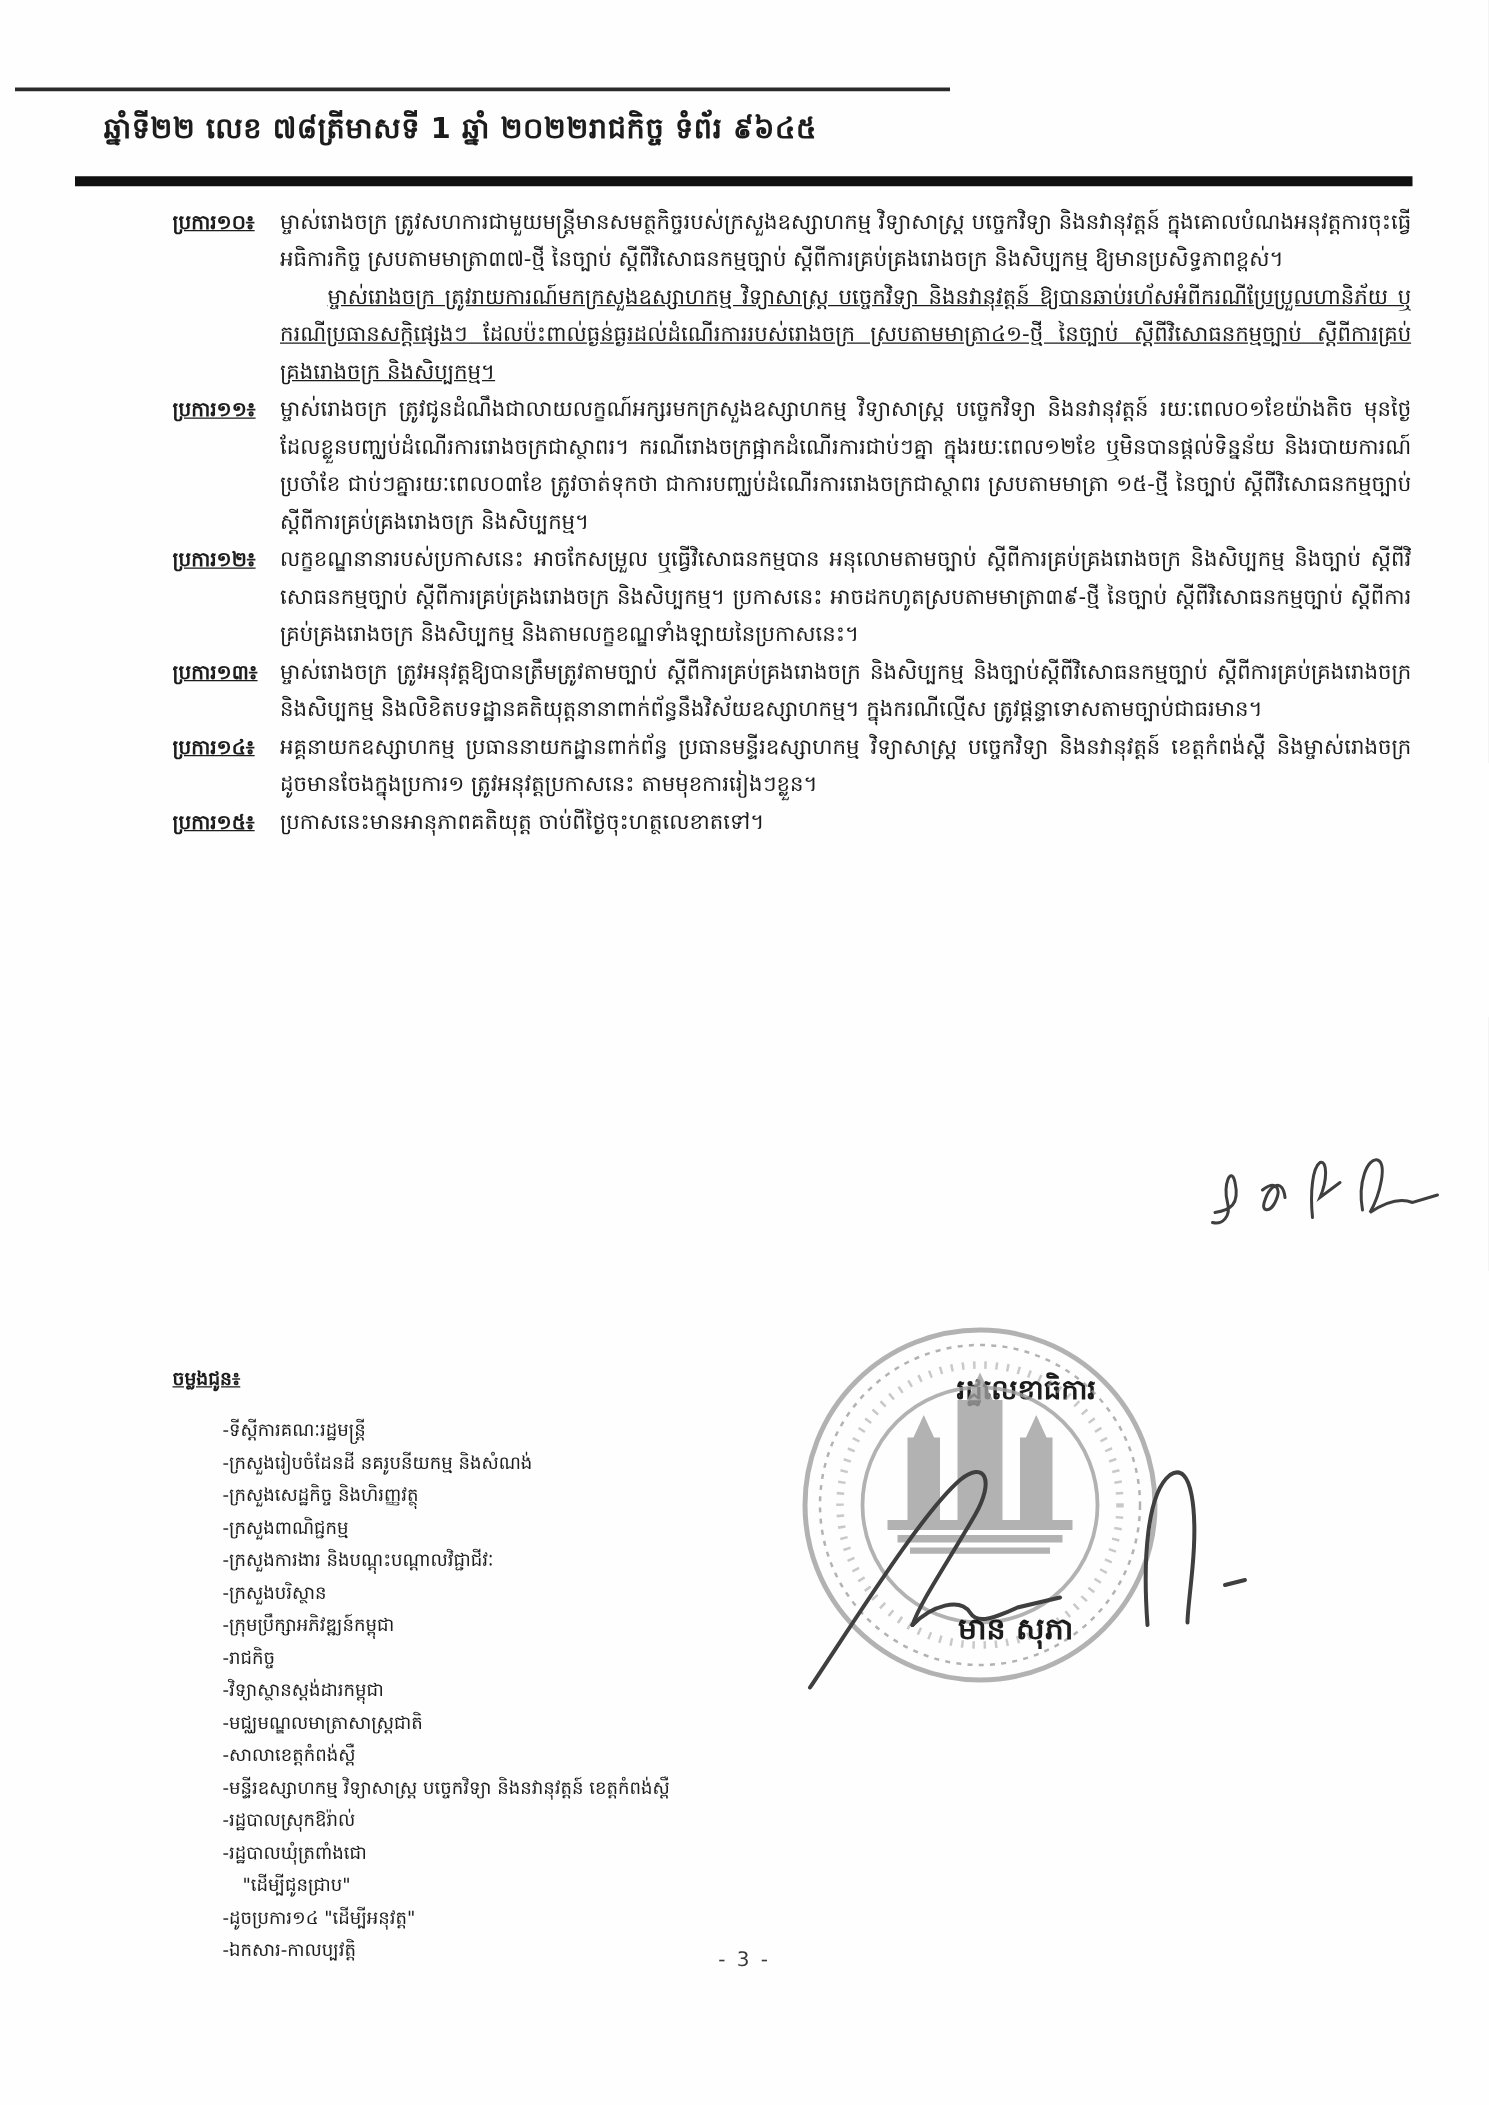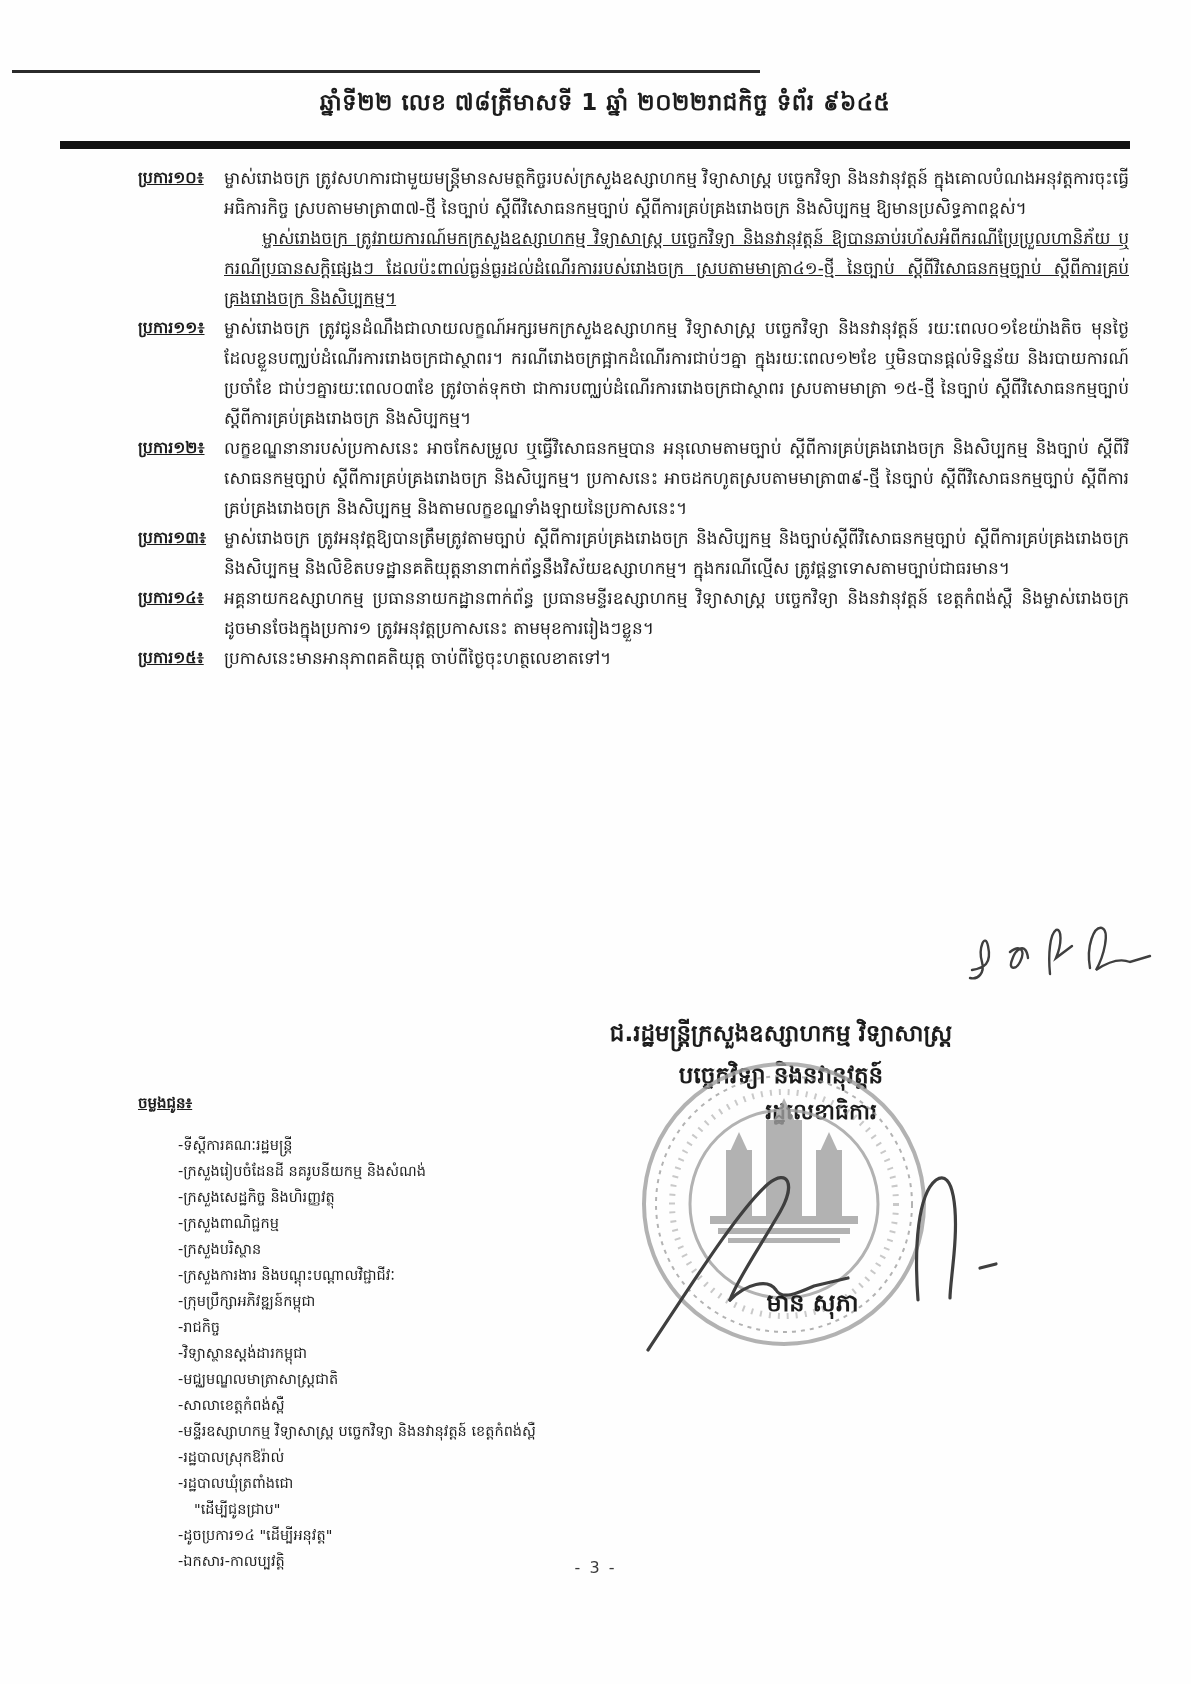--- a/index.html
+++ b/index.html
@@ -15,7 +15,7 @@
   .top-scan-line{position:absolute;top:70px;left:12px;width:748px;height:3px;background:#2a2a2a;}
   .masthead{
     position:absolute;top:88px;left:83px;right:64px;
-    display:flex;justify-content:center;align-items:baseline;
+    display:flex;justify-content:flex-start;align-items:baseline;
     font-weight:bold;font-size:23px;letter-spacing:.5px;
   }
   .masthead-rule{position:absolute;top:141px;left:60px;width:1070px;height:8px;background:#101010;}

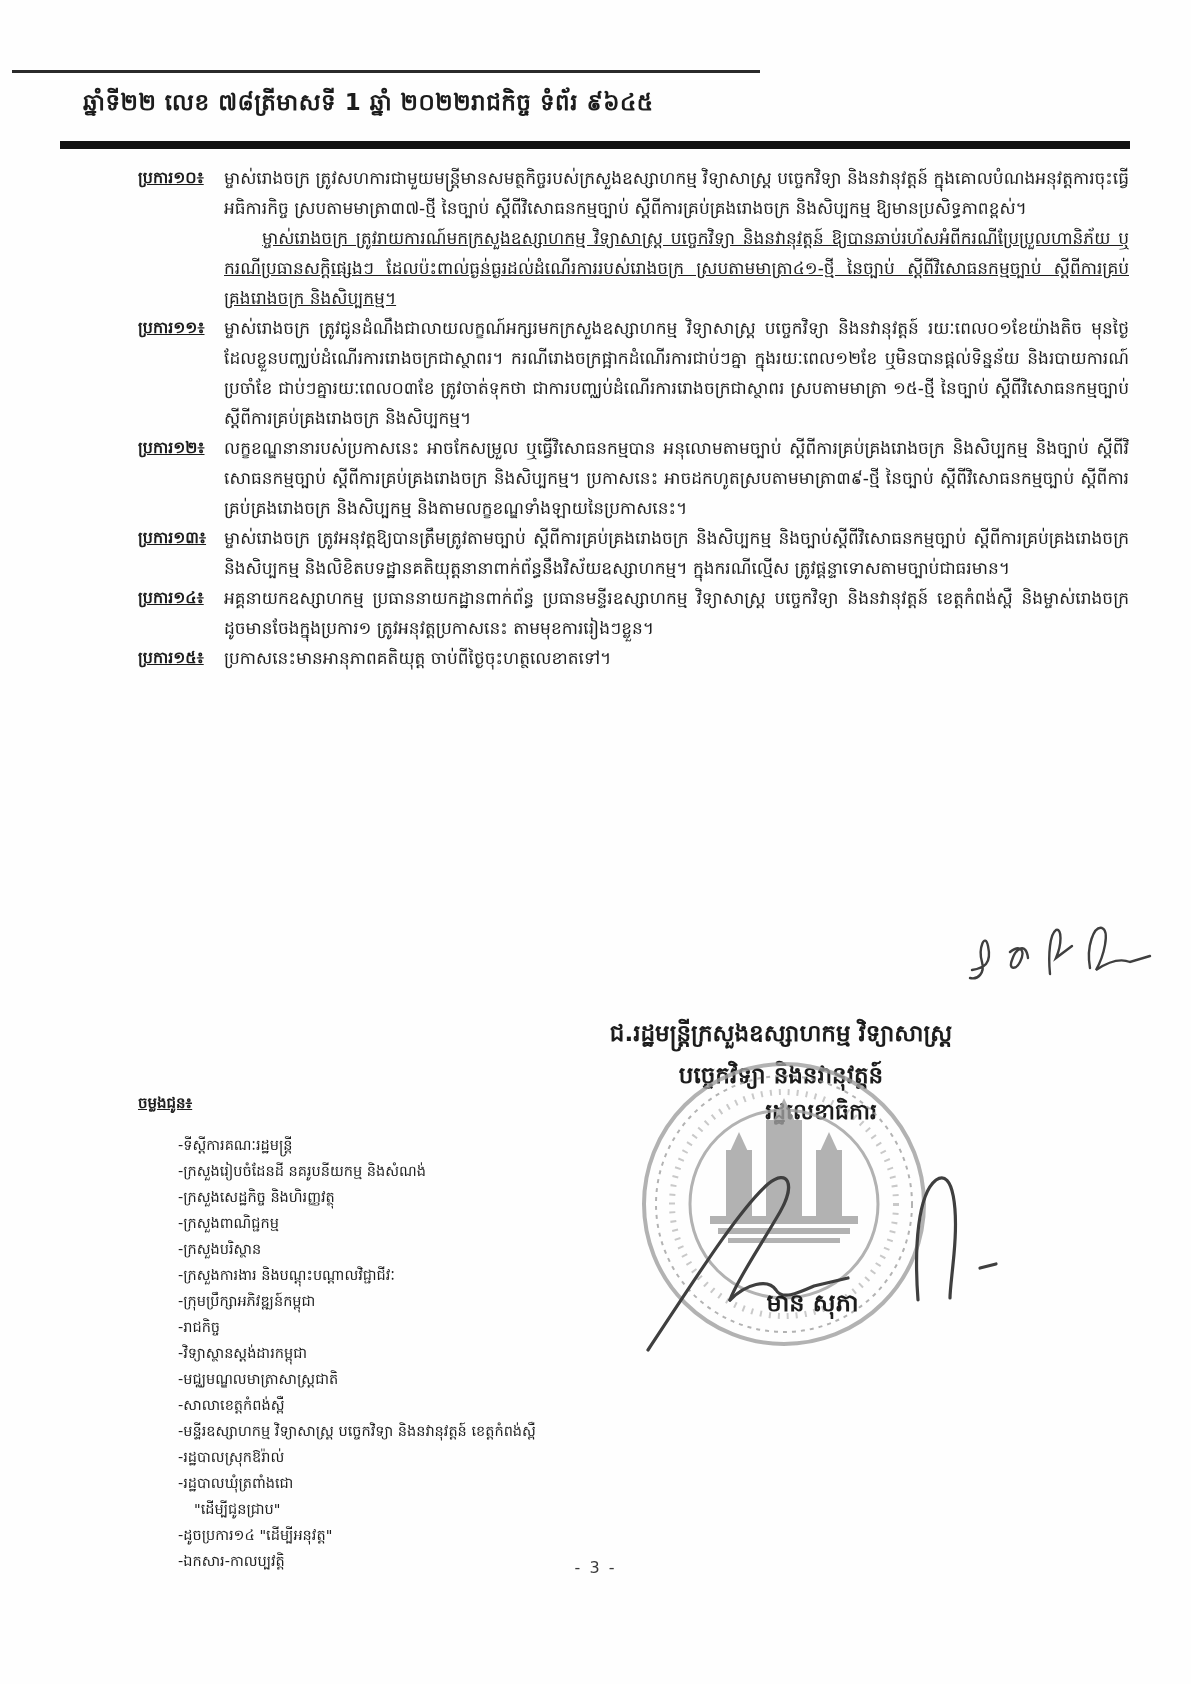--- a/index.html
+++ b/index.html
@@ -106,10 +106,6 @@
     </g>
   </svg>
 
-  <div class="sig-block">
-    <div>ជ.រដ្ឋមន្ត្រីក្រសួងឧស្សាហកម្ម វិទ្យាសាស្ត្រ</div>
-    <div>បច្ចេកវិទ្យា និងនវានុវត្តន៍</div>
-  </div>
   <div class="sig-role">រដ្ឋលេខាធិការ</div>
 
   <svg class="seal-svg" viewBox="0 0 292 292">

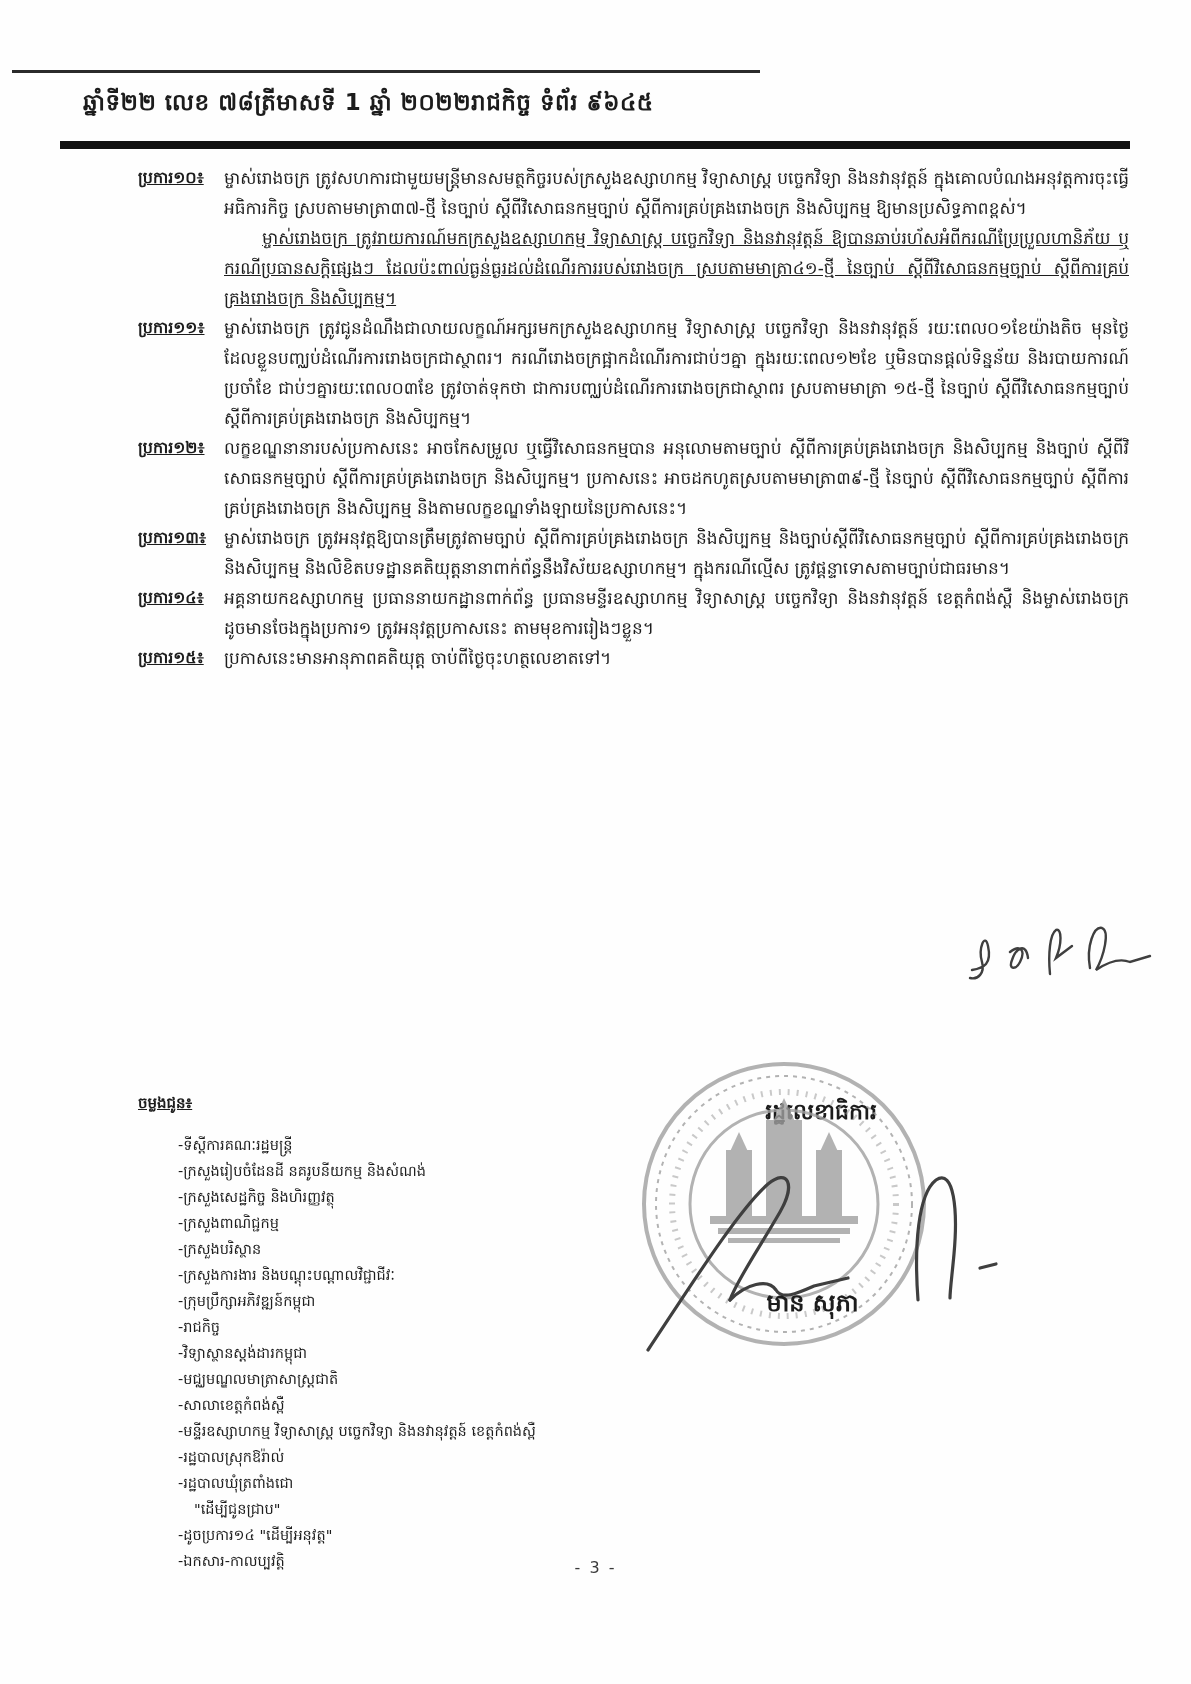--- a/index.html
+++ b/index.html
@@ -146,8 +146,8 @@
       <li>-ក្រសួងរៀបចំដែនដី នគរូបនីយកម្ម និងសំណង់</li>
       <li>-ក្រសួងសេដ្ឋកិច្ច និងហិរញ្ញវត្ថុ</li>
       <li>-ក្រសួងពាណិជ្ជកម្ម</li>
+      <li>-ក្រសួងការងារ និងបណ្តុះបណ្តាលវិជ្ជាជីវៈ</li>
       <li>-ក្រសួងបរិស្ថាន</li>
-      <li>-ក្រសួងការងារ និងបណ្តុះបណ្តាលវិជ្ជាជីវៈ</li>
       <li>-ក្រុមប្រឹក្សាអភិវឌ្ឍន៍កម្ពុជា</li>
       <li>-រាជកិច្ច</li>
       <li>-វិទ្យាស្ថានស្តង់ដារកម្ពុជា</li>

